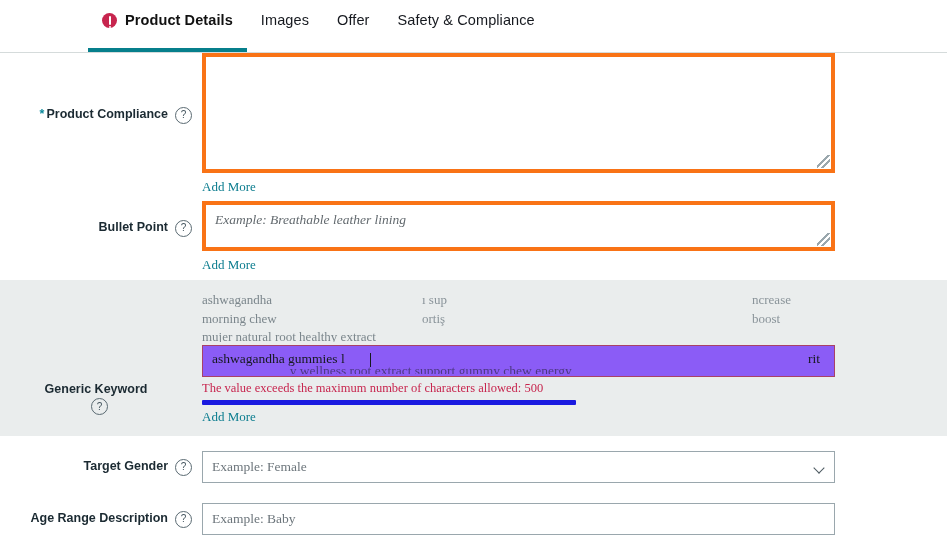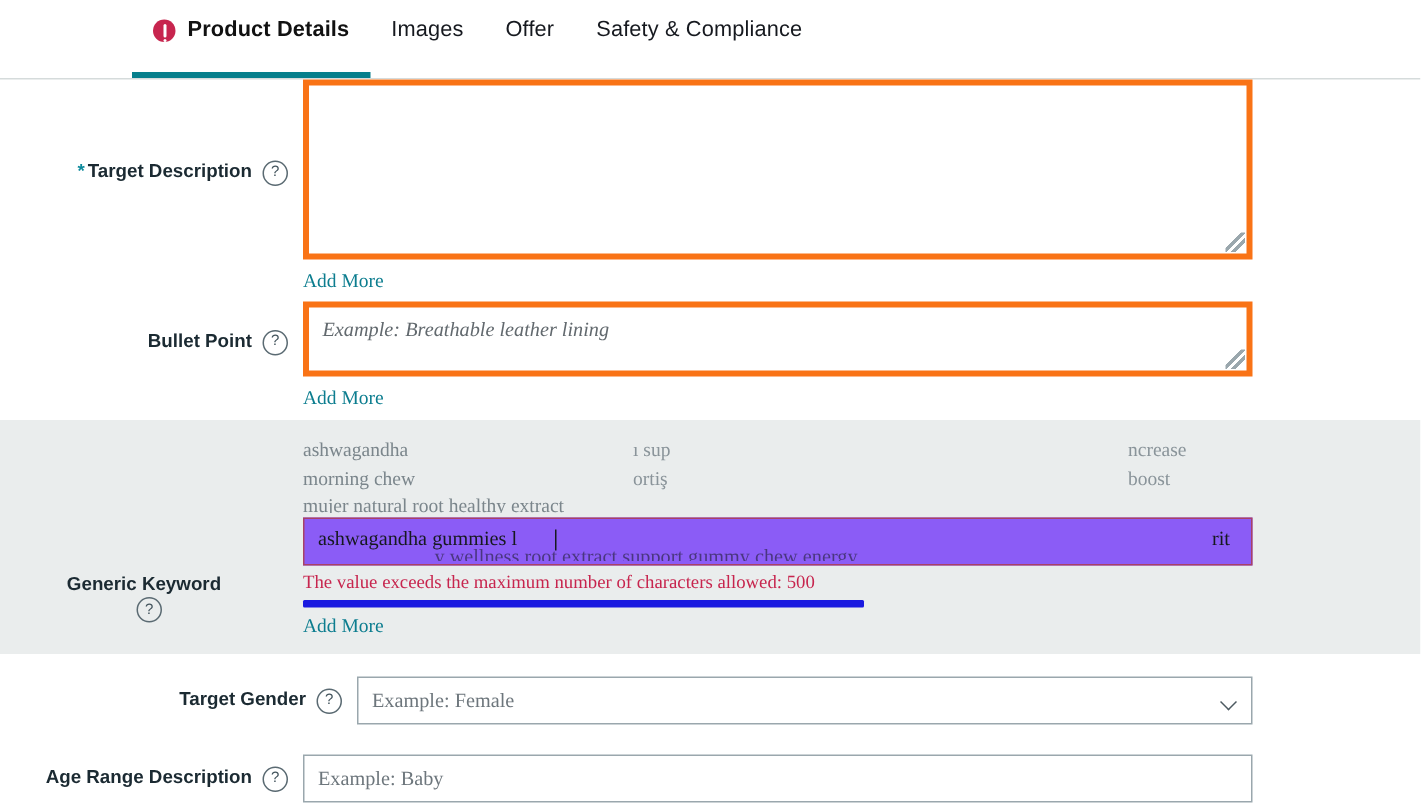--- a/index.html
+++ b/index.html
@@ -331,7 +331,7 @@
 
   <div class="row" style="padding-top:6px;">
     <div class="label-col" style="height:112px;">
-      <span class="label-txt"><span class="req-star">*</span><span>Target Description</span></span>
+      <span class="label-txt"><span class="req-star">*</span><span>Product Compliance</span></span>
       <span class="help-icon">?</span>
     </div>
     <div class="field-col">

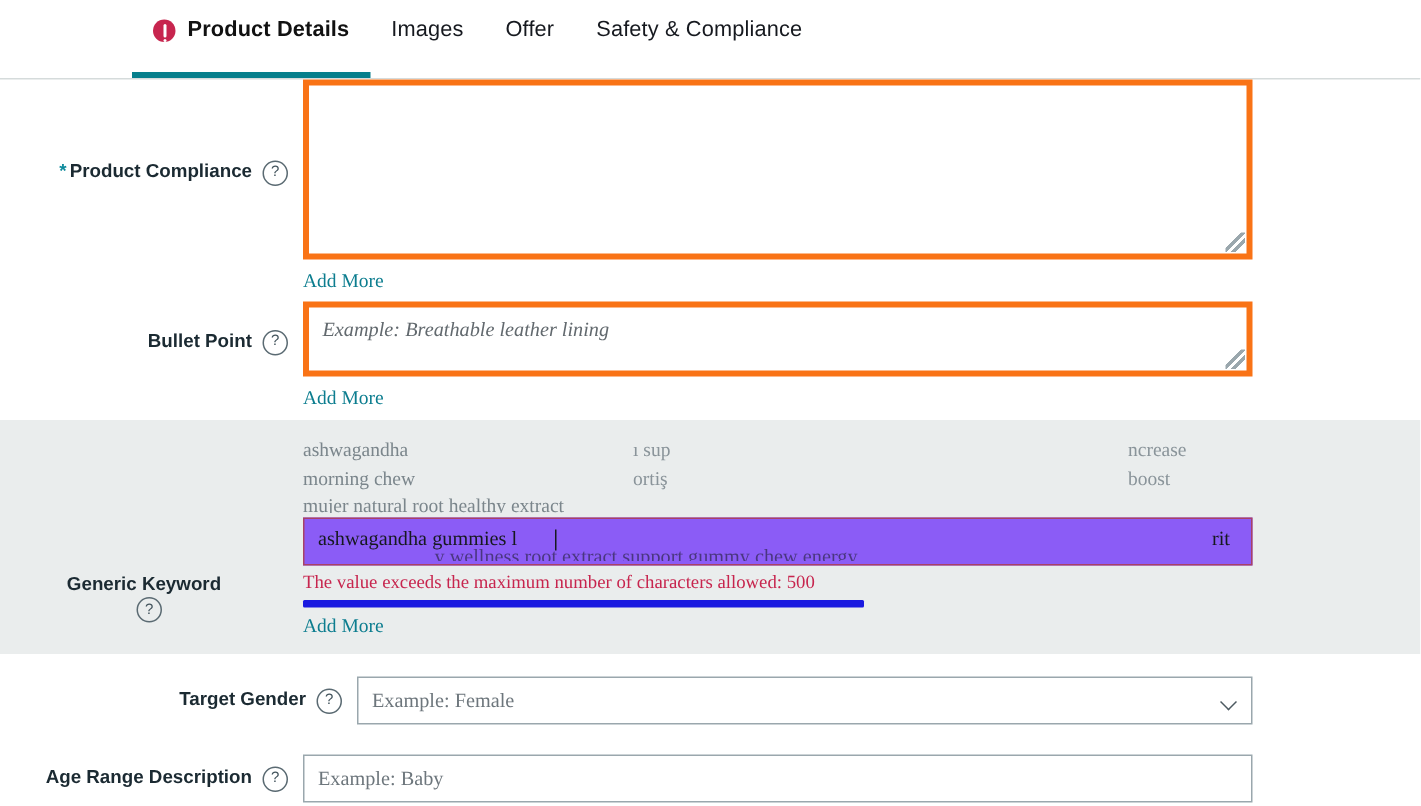--- a/index.html
+++ b/index.html
@@ -393,7 +393,7 @@
     </div>
   </div>
 
-  <div class="row" style="padding-top:15px;margin-left:36px;">
+  <div class="row" style="padding-top:15px;">
     <div class="label-col" style="height:32px;">
       <span class="label-txt">Target Gender</span>
       <span class="help-icon">?</span>

